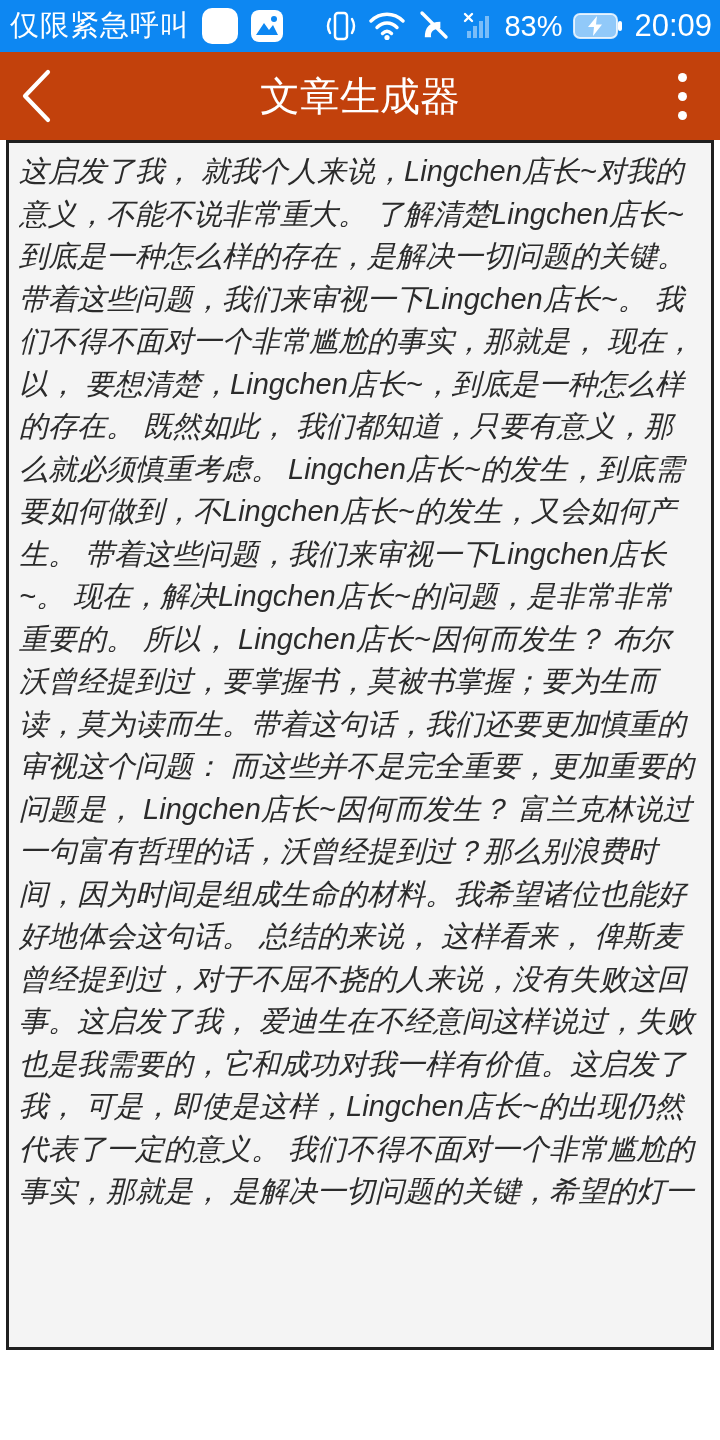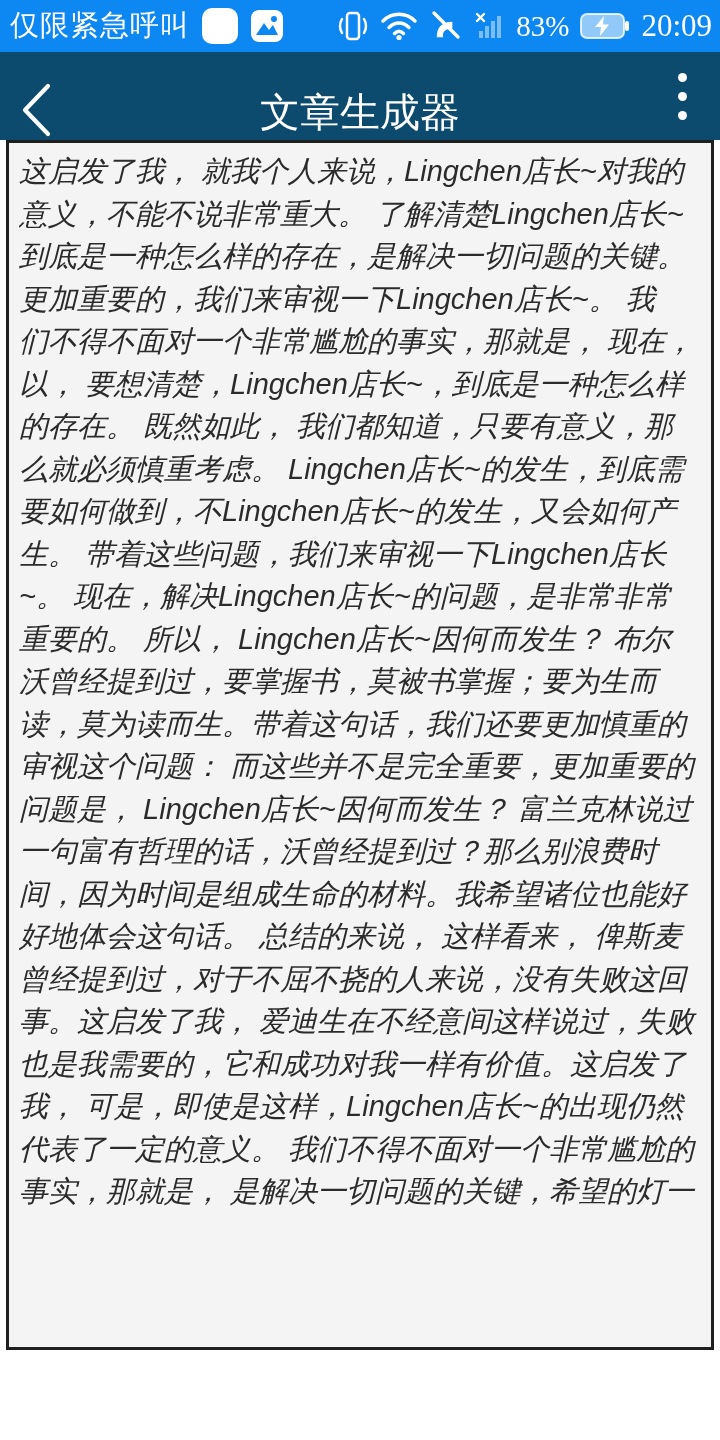--- a/index.html
+++ b/index.html
@@ -18,7 +18,7 @@
     padding:0 8px 0 10px;box-sizing:border-box;
   }
   .sb-left,.sb-right{display:flex;align-items:center;gap:12px;}
-  .sb-right{gap:11px;font-family:Liberation Serif, serif;}
+  .sb-right{gap:11px;}
   .sb-text{font-size:29px;letter-spacing:1px;}
   .sb-time{font-size:31px;}
   .sb-pct{font-size:29px;}

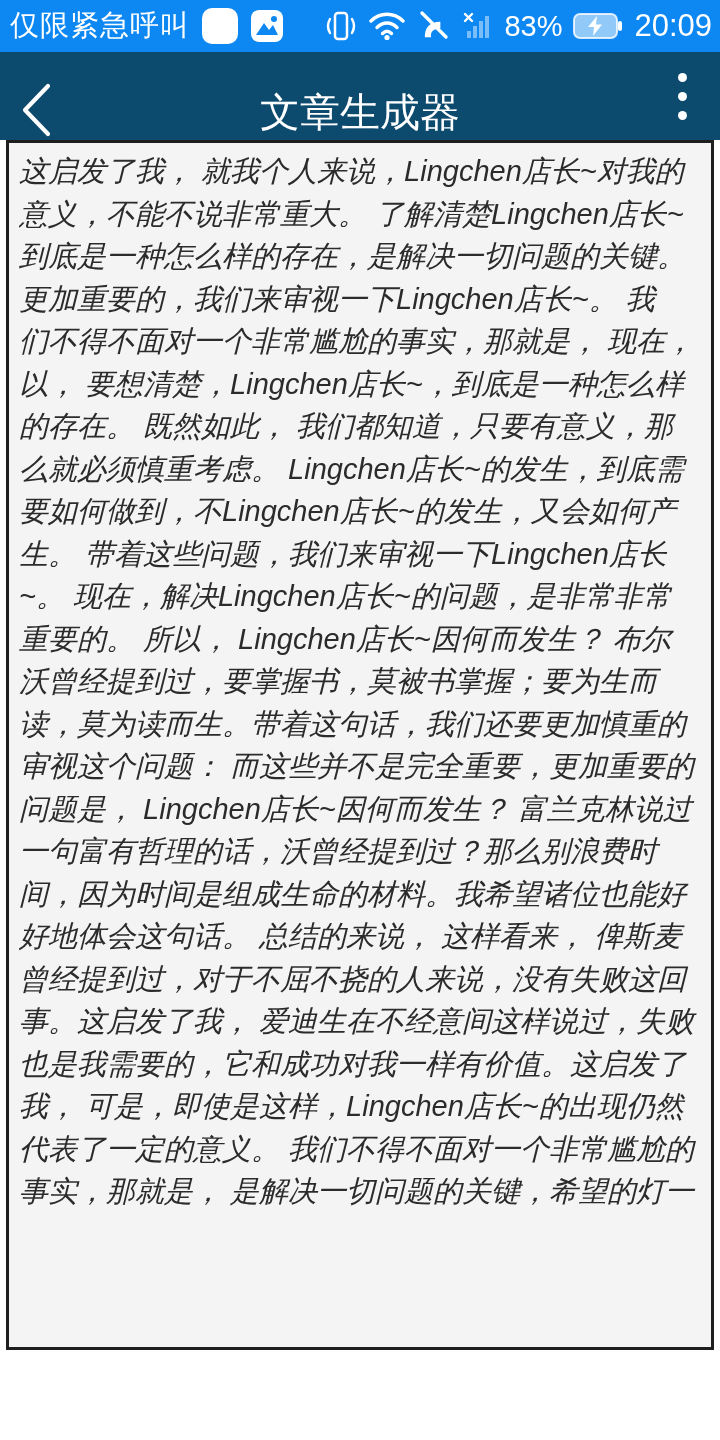--- a/index.html
+++ b/index.html
@@ -27,8 +27,8 @@
 
   
   .appbar{
-    height:88px;background:#0c4a6e;color:#ffffff;
-    display:flex;align-items:flex-end;position:relative;
+    height:88px;background:#c2410c;color:#ffffff;
+    display:flex;align-items:center;position:relative;
   }
   .appbar-title{
     position:absolute;left:0;right:0;text-align:center;

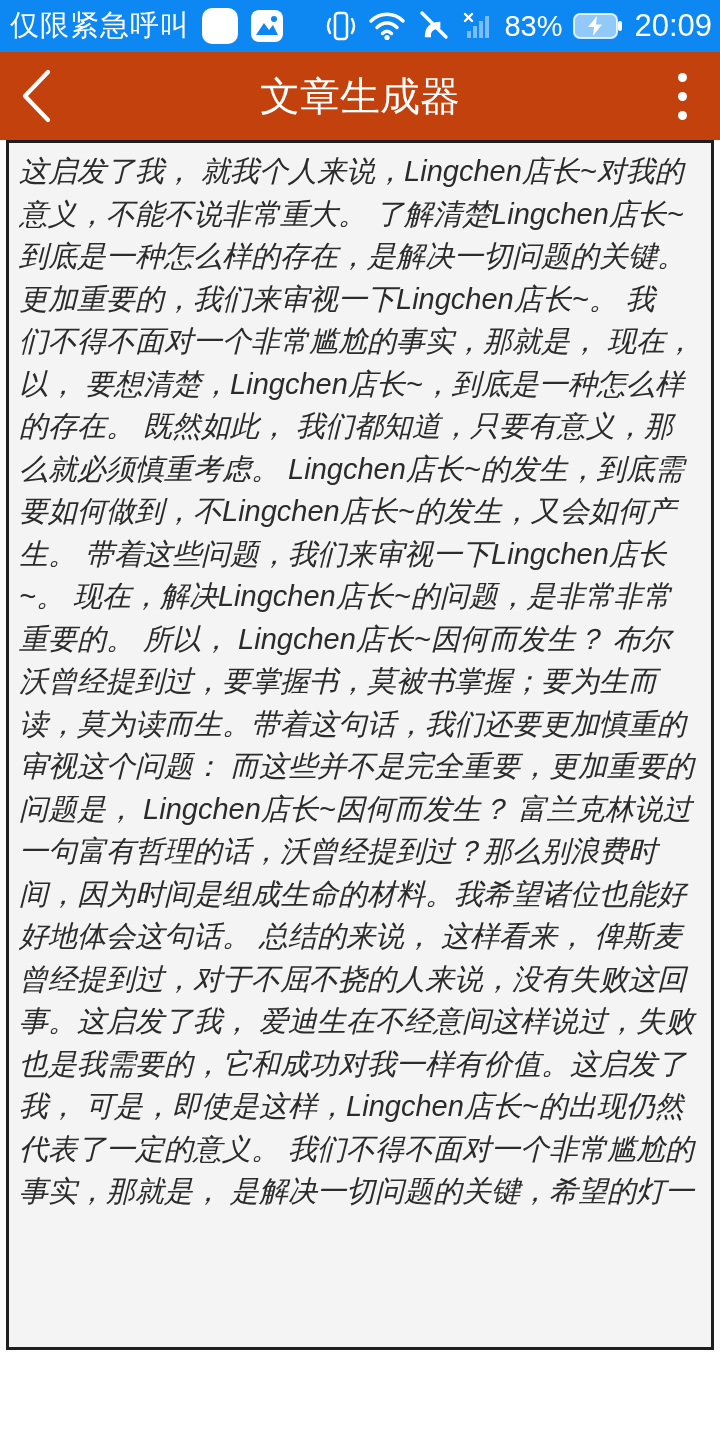--- a/index.html
+++ b/index.html
@@ -139,7 +139,7 @@
       <div class="article-line">这启发了我， 就我个人来说，Lingchen店长~对我的</div>
       <div class="article-line">意义，不能不说非常重大。 了解清楚Lingchen店长~</div>
       <div class="article-line">到底是一种怎么样的存在，是解决一切问题的关键。</div>
-      <div class="article-line">更加重要的，我们来审视一下Lingchen店长~。 我</div>
+      <div class="article-line">带着这些问题，我们来审视一下Lingchen店长~。 我</div>
       <div class="article-line">们不得不面对一个非常尴尬的事实，那就是， 现在，</div>
       <div class="article-line">以， 要想清楚，Lingchen店长~，到底是一种怎么样</div>
       <div class="article-line">的存在。 既然如此， 我们都知道，只要有意义，那</div>

